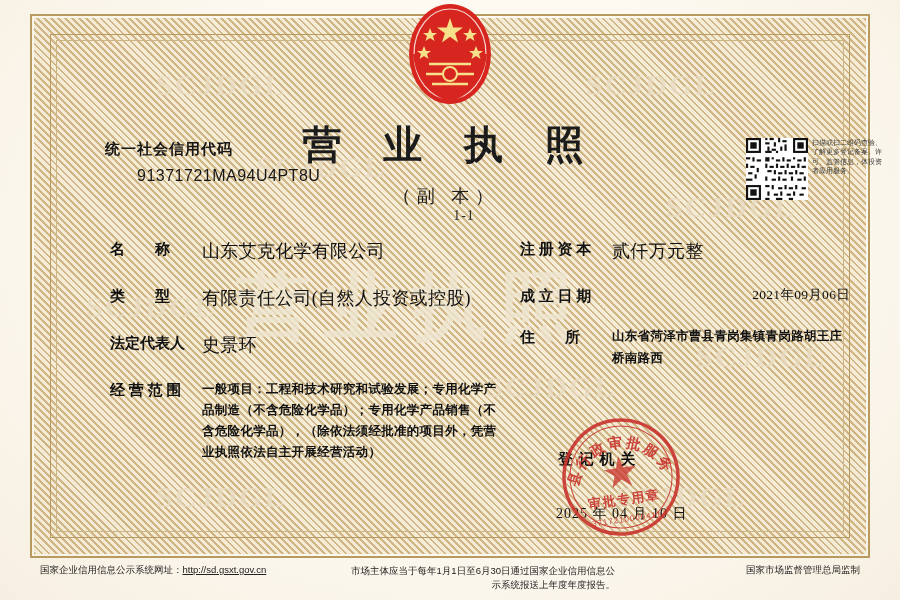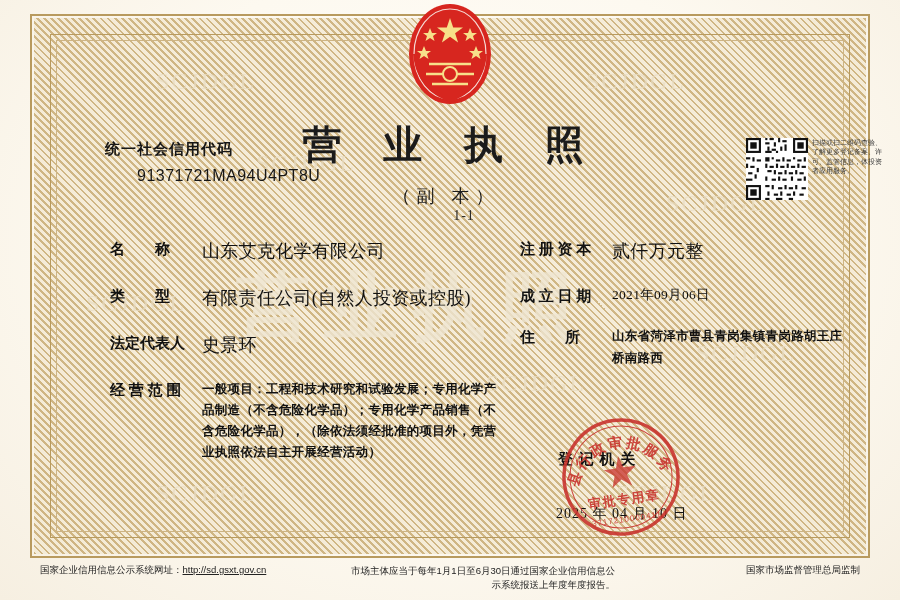--- a/index.html
+++ b/index.html
@@ -65,10 +65,10 @@
   .wm {
     position: absolute;
     font-family: "Liberation Serif", serif;
-    font-weight: normal;
+    font-weight: bold;
     color: #e8dcc2;
     opacity: .75;
-    font-size: 24px;
+    font-size: 30px;
     letter-spacing: 2px;
     white-space: nowrap;
   }

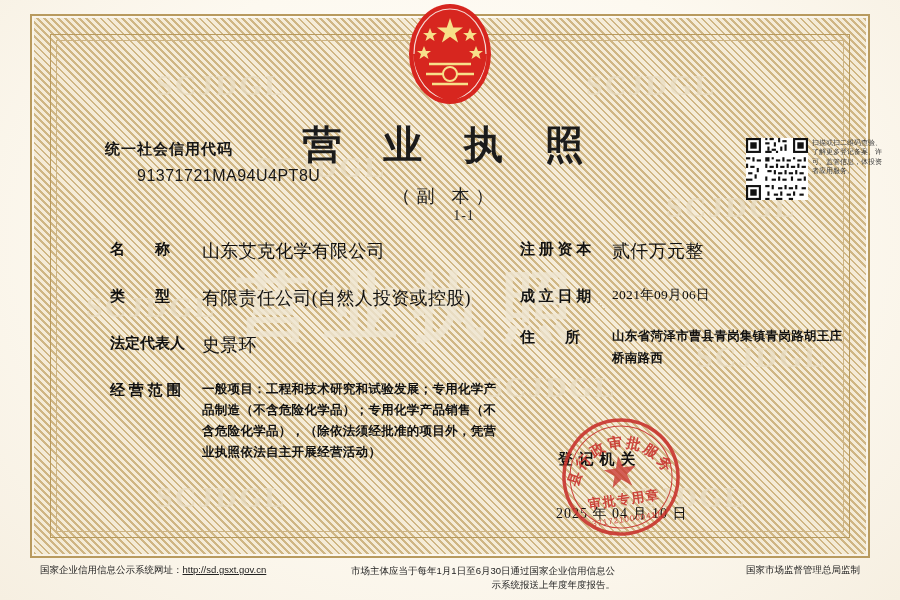--- a/index.html
+++ b/index.html
@@ -112,7 +112,7 @@
   }
   .subtitle {
     margin-top: 12px;
-    font-family: Liberation Sans, sans-serif;
+    font-family: Liberation Serif, serif;
     font-size: 18px;
     letter-spacing: 6px;
     color: #1b1b1b;

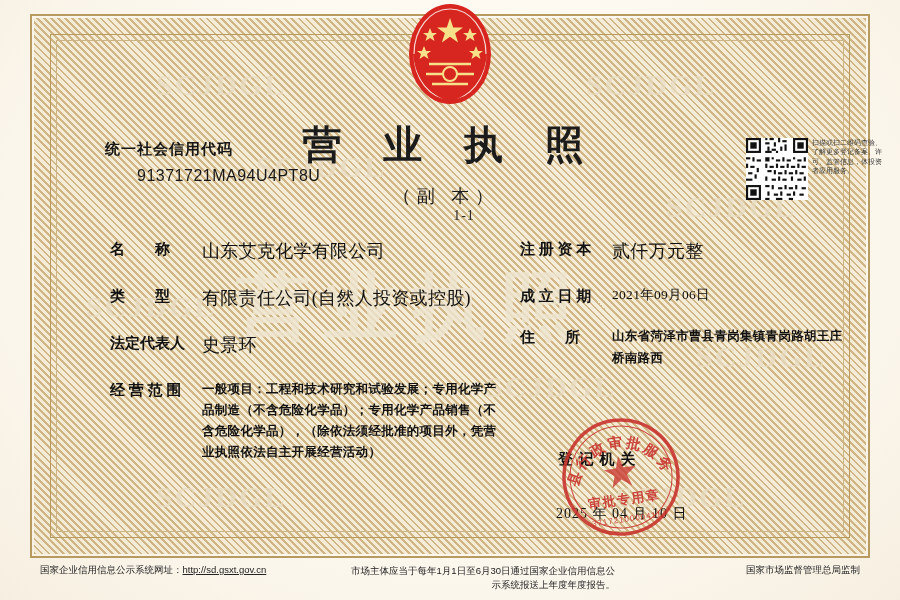--- a/index.html
+++ b/index.html
@@ -215,6 +215,7 @@
   .val.num {
     font-family: "Liberation Serif", serif;
     font-size: 13.5px;
+    text-align: right;
   }
 
   

